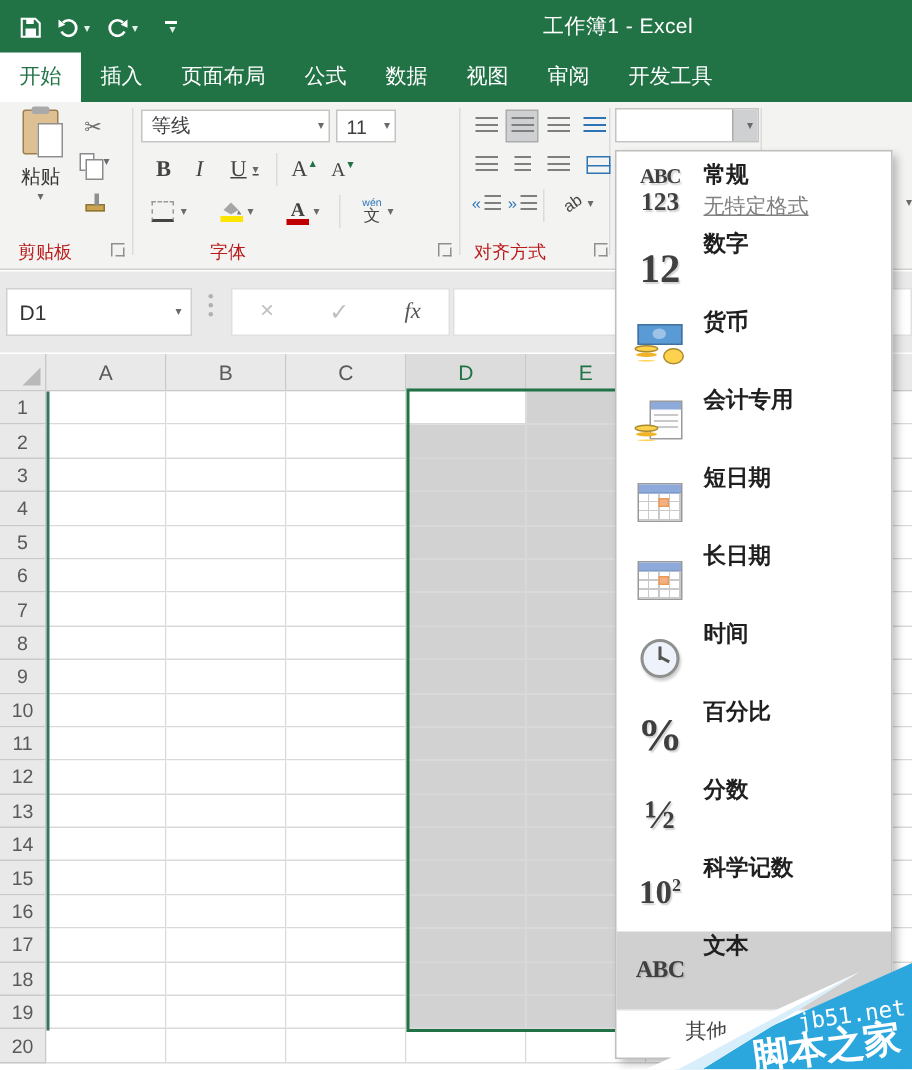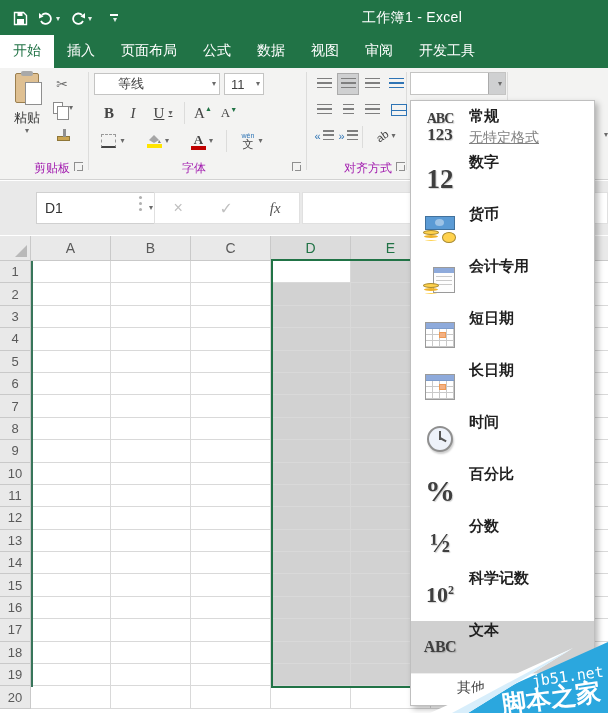--- a/index.html
+++ b/index.html
@@ -198,7 +198,7 @@
   <div class="grp-label" style="left:12px;width:58px;">剪贴板</div>
   <span class="launcher" style="left:74px;"></span>
 
-  <div class="combo" style="position:absolute;left:94px;top:5px;width:126px;height:22px;padding-left:23px;">
+  <div class="combo" style="position:absolute;left:94px;top:5px;width:126px;height:22px;padding-left:6px;">
     <span>等线</span>
       <span class="caret">▾</span>
   </div>

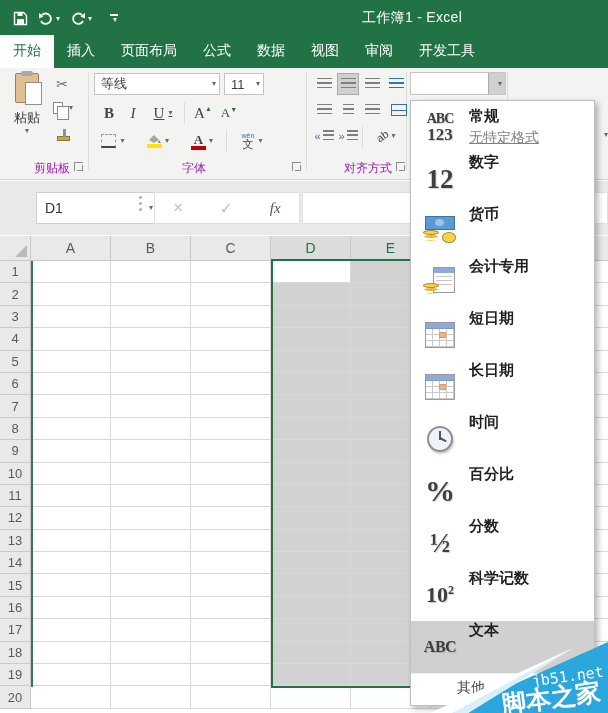--- a/index.html
+++ b/index.html
@@ -23,7 +23,7 @@
   
   #ribbon { position:absolute; left:0; top:68px; width:608px; height:112px; background:#f3f3f2; border-bottom:1px solid #d2d2d2; }
   .gsep { position:absolute; top:4px; height:98px; width:1px; background:#dcdcdb; }
-  .grp-label { position:absolute; top:92px; font-size:12px; color:#a21caf; text-align:right; }
+  .grp-label { position:absolute; top:92px; font-size:12px; color:#b91c1c; text-align:left; }
   .launcher { position:absolute; top:94px; width:9px; height:9px; border-left:1px solid #8f8f8f; border-top:1px solid #8f8f8f; cursor:pointer; }
   .launcher::after { content:""; position:absolute; right:0px; bottom:0px; width:5px; height:5px; border-right:1.5px solid #8f8f8f; border-bottom:1.5px solid #8f8f8f; }
   .caret { font-size:8px; color:#6a6a6a; line-height:1; }

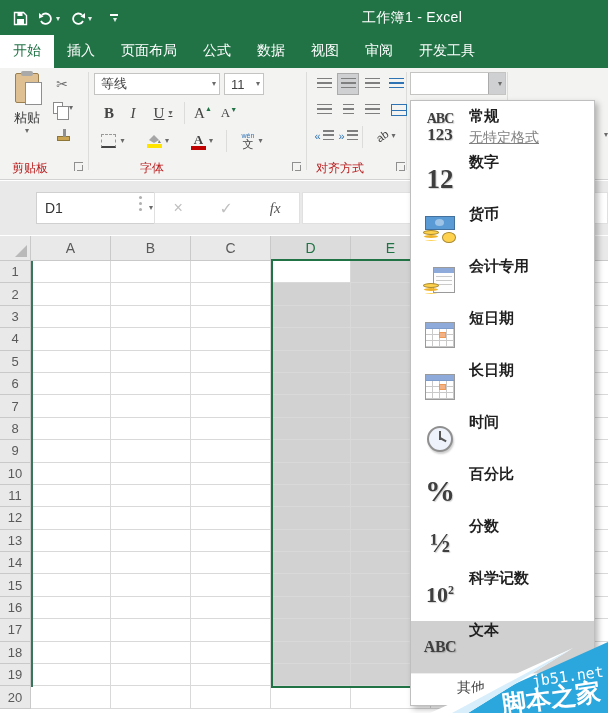--- a/index.html
+++ b/index.html
@@ -65,7 +65,7 @@
   .i-cond::after { content:"≠"; position:absolute; right:-4px; bottom:-5px; font-size:8px; background:#fff; border:1px solid #9a9a9a; line-height:1; padding:0 1px; color:#444; }
   
   #formula { position:absolute; left:0; top:181px; width:608px; height:54px; background:#e9e9e9; }
-  #name-box { position:absolute; left:4px; top:11px; width:124px; height:32px; background:#fff; border:1px solid #d0d0d0; display:flex; align-items:center; font-size:14px; color:#333; padding-left:8px; cursor:text;margin-left:32px; }
+  #name-box { position:absolute; left:4px; top:11px; width:124px; height:32px; background:#fff; border:1px solid #d0d0d0; display:flex; align-items:center; font-size:14px; color:#333; padding-left:8px; cursor:text; }
   #name-box .caret { margin-left:auto; padding:0 6px; }
   #fdots { position:absolute; left:139px; top:21px; width:3px; height:3px; background:#b0b0b0; border-radius:50%; box-shadow:0 6px 0 #b0b0b0,0 -6px 0 #b0b0b0; }
   #fx-panel { position:absolute; left:154px; top:11px; width:146px; height:32px; background:#fff; border:1px solid #e0e0e0; display:flex; align-items:center; justify-content:space-around; }

